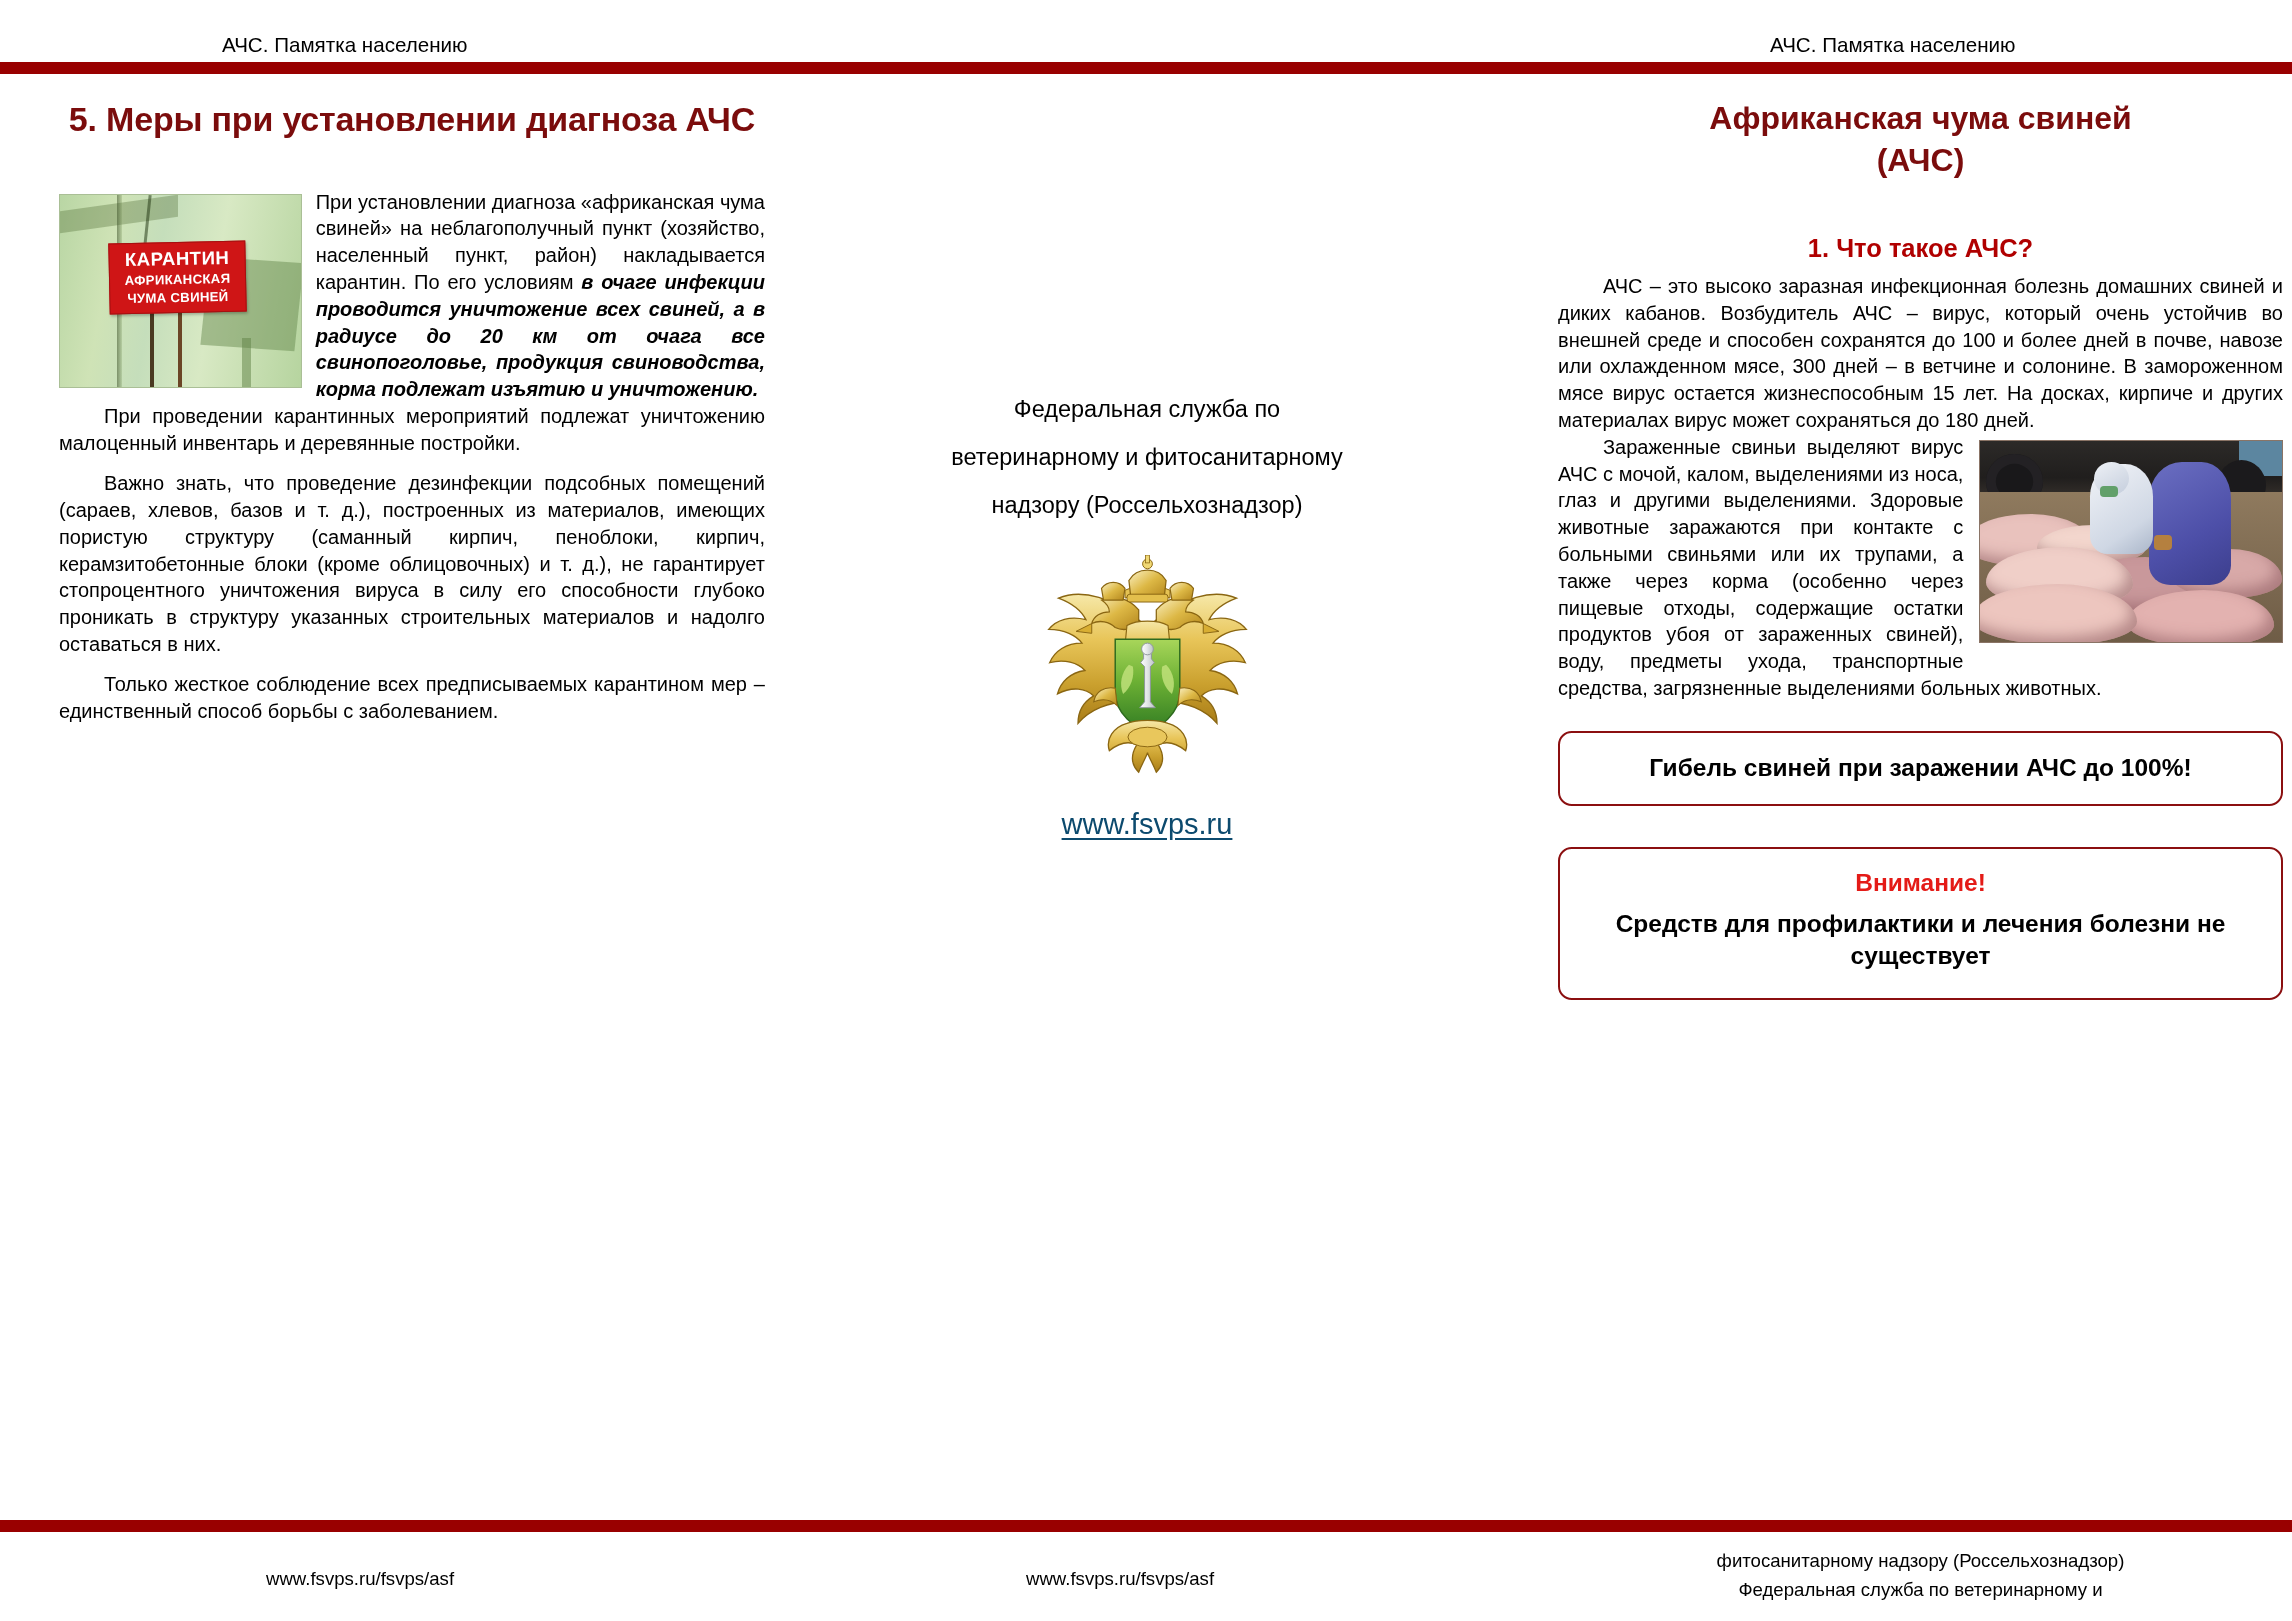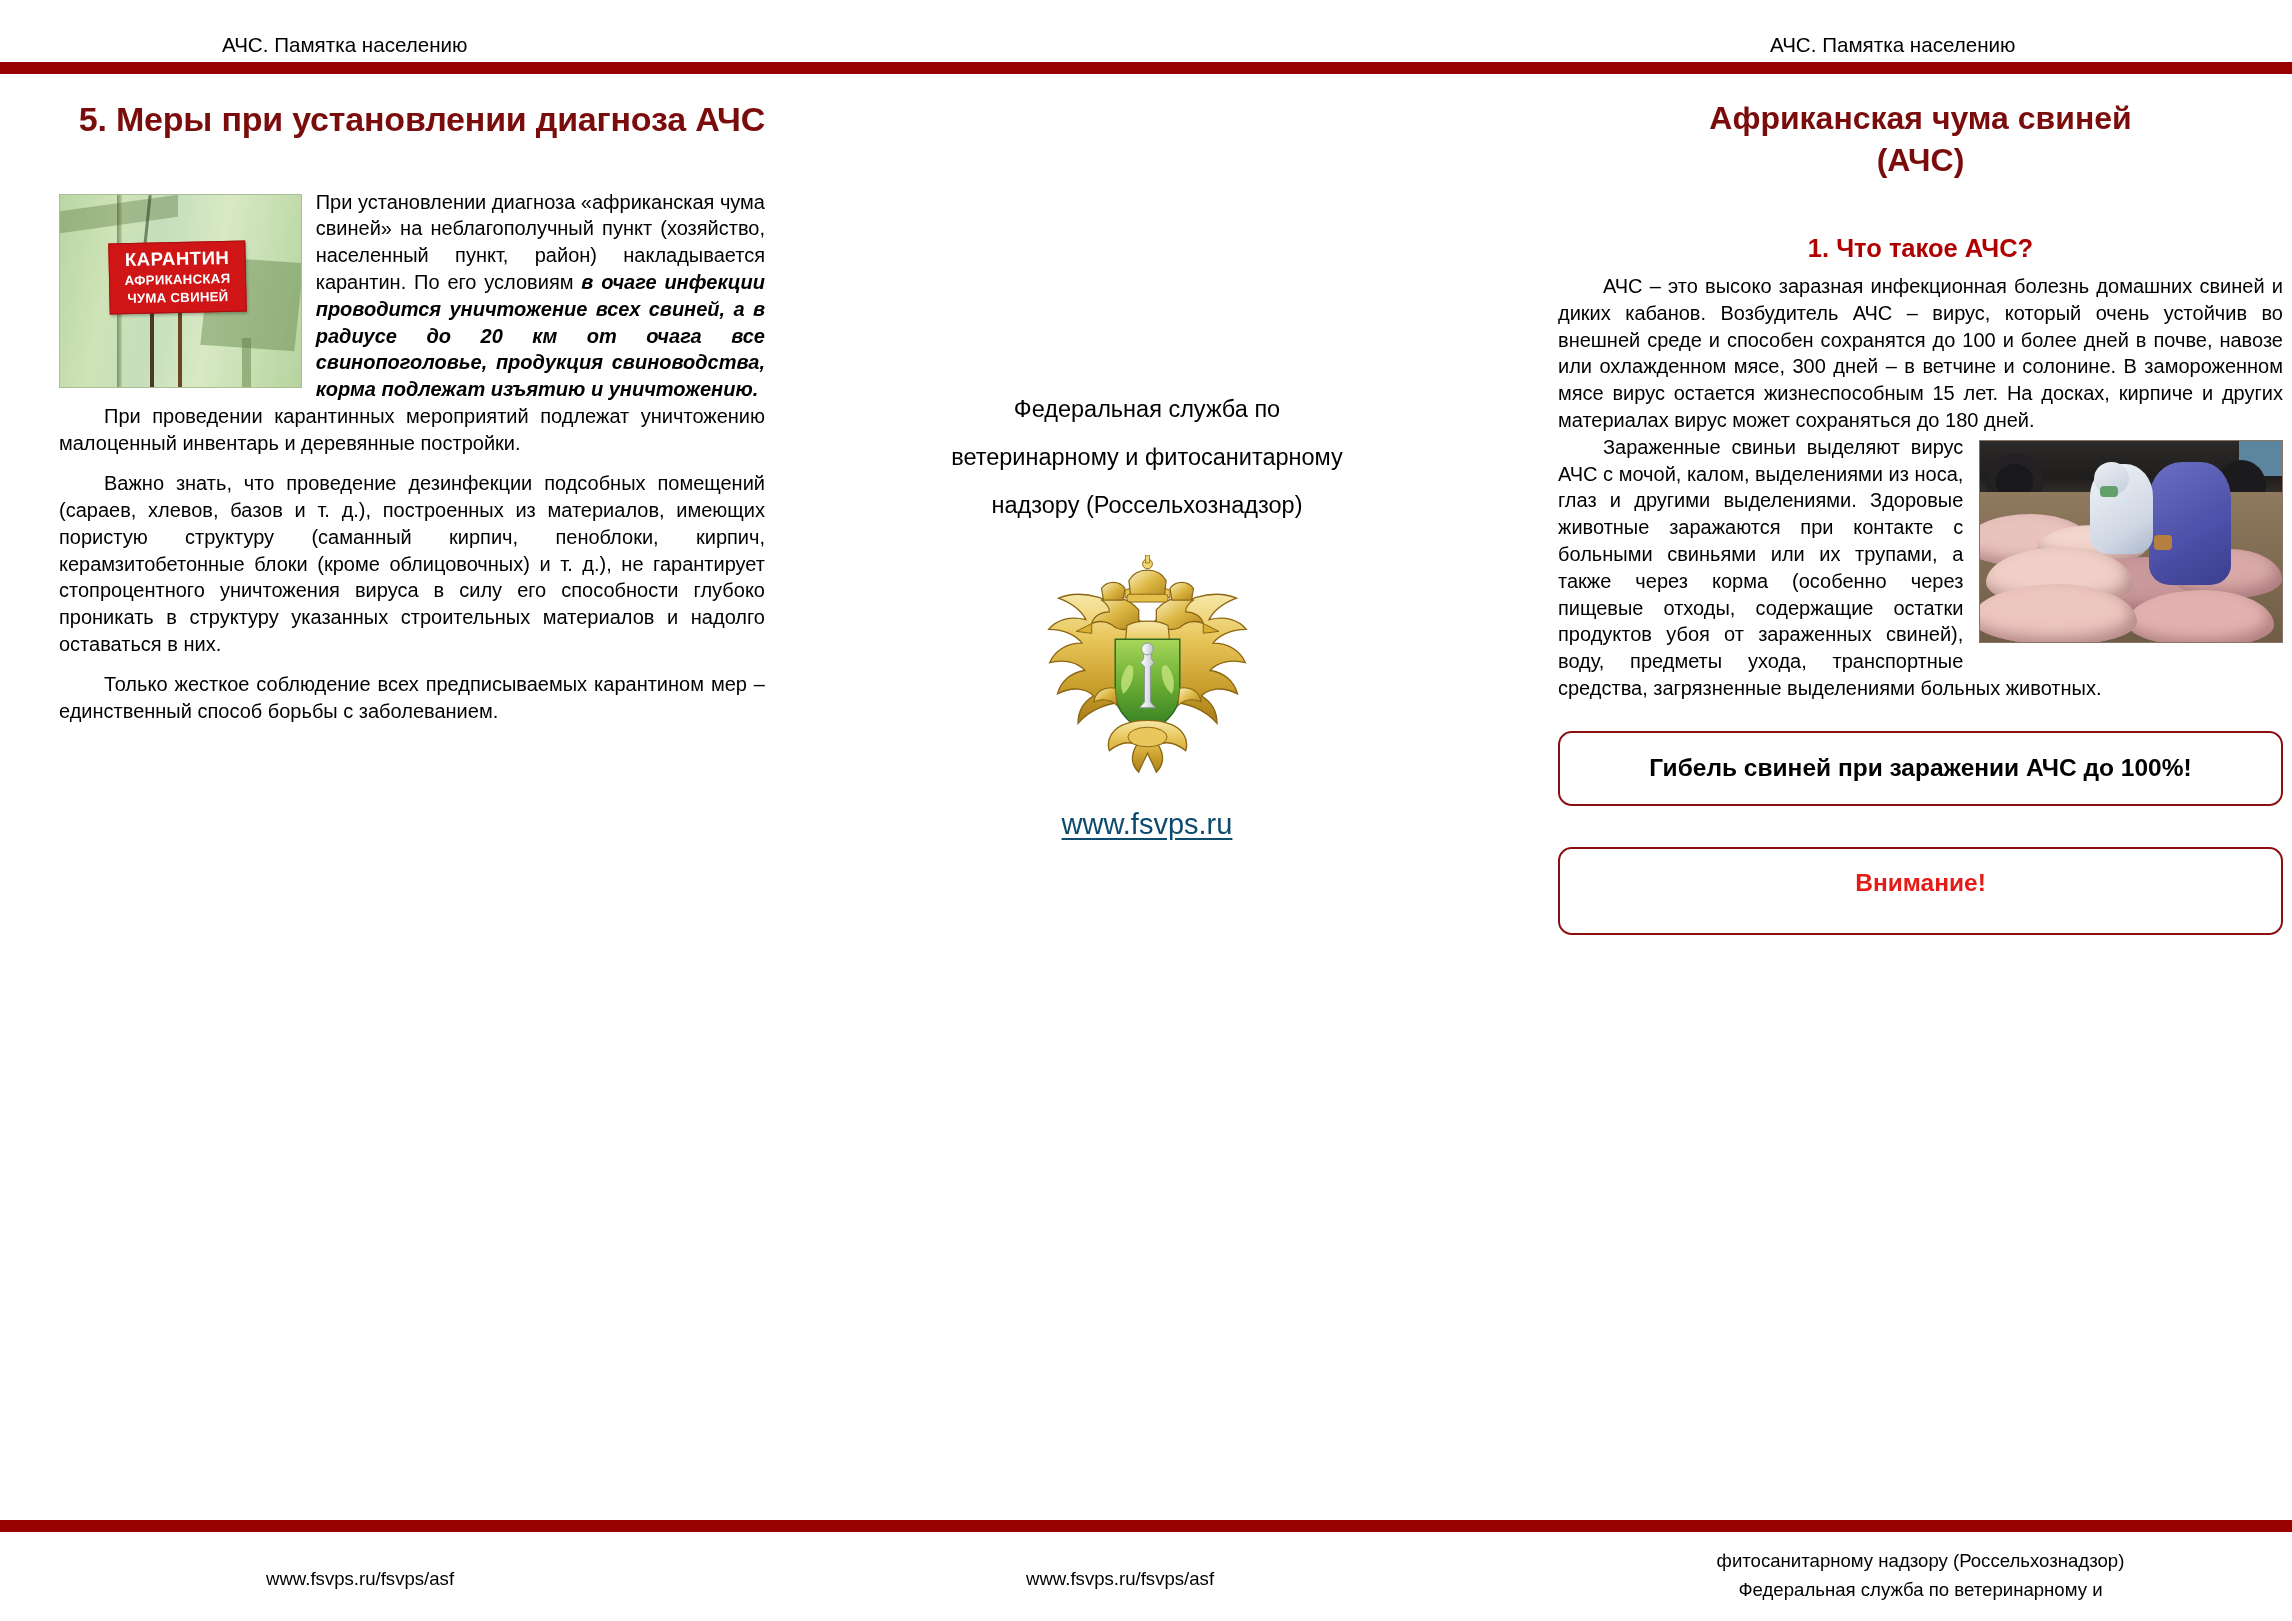--- a/index.html
+++ b/index.html
@@ -71,7 +71,7 @@
     font-size: 34px;
     font-weight: bold;
     color: #7b0c0c;
-    text-align: right;
+    text-align: center;
     line-height: 1.28;
     letter-spacing: -0.2px;
   }

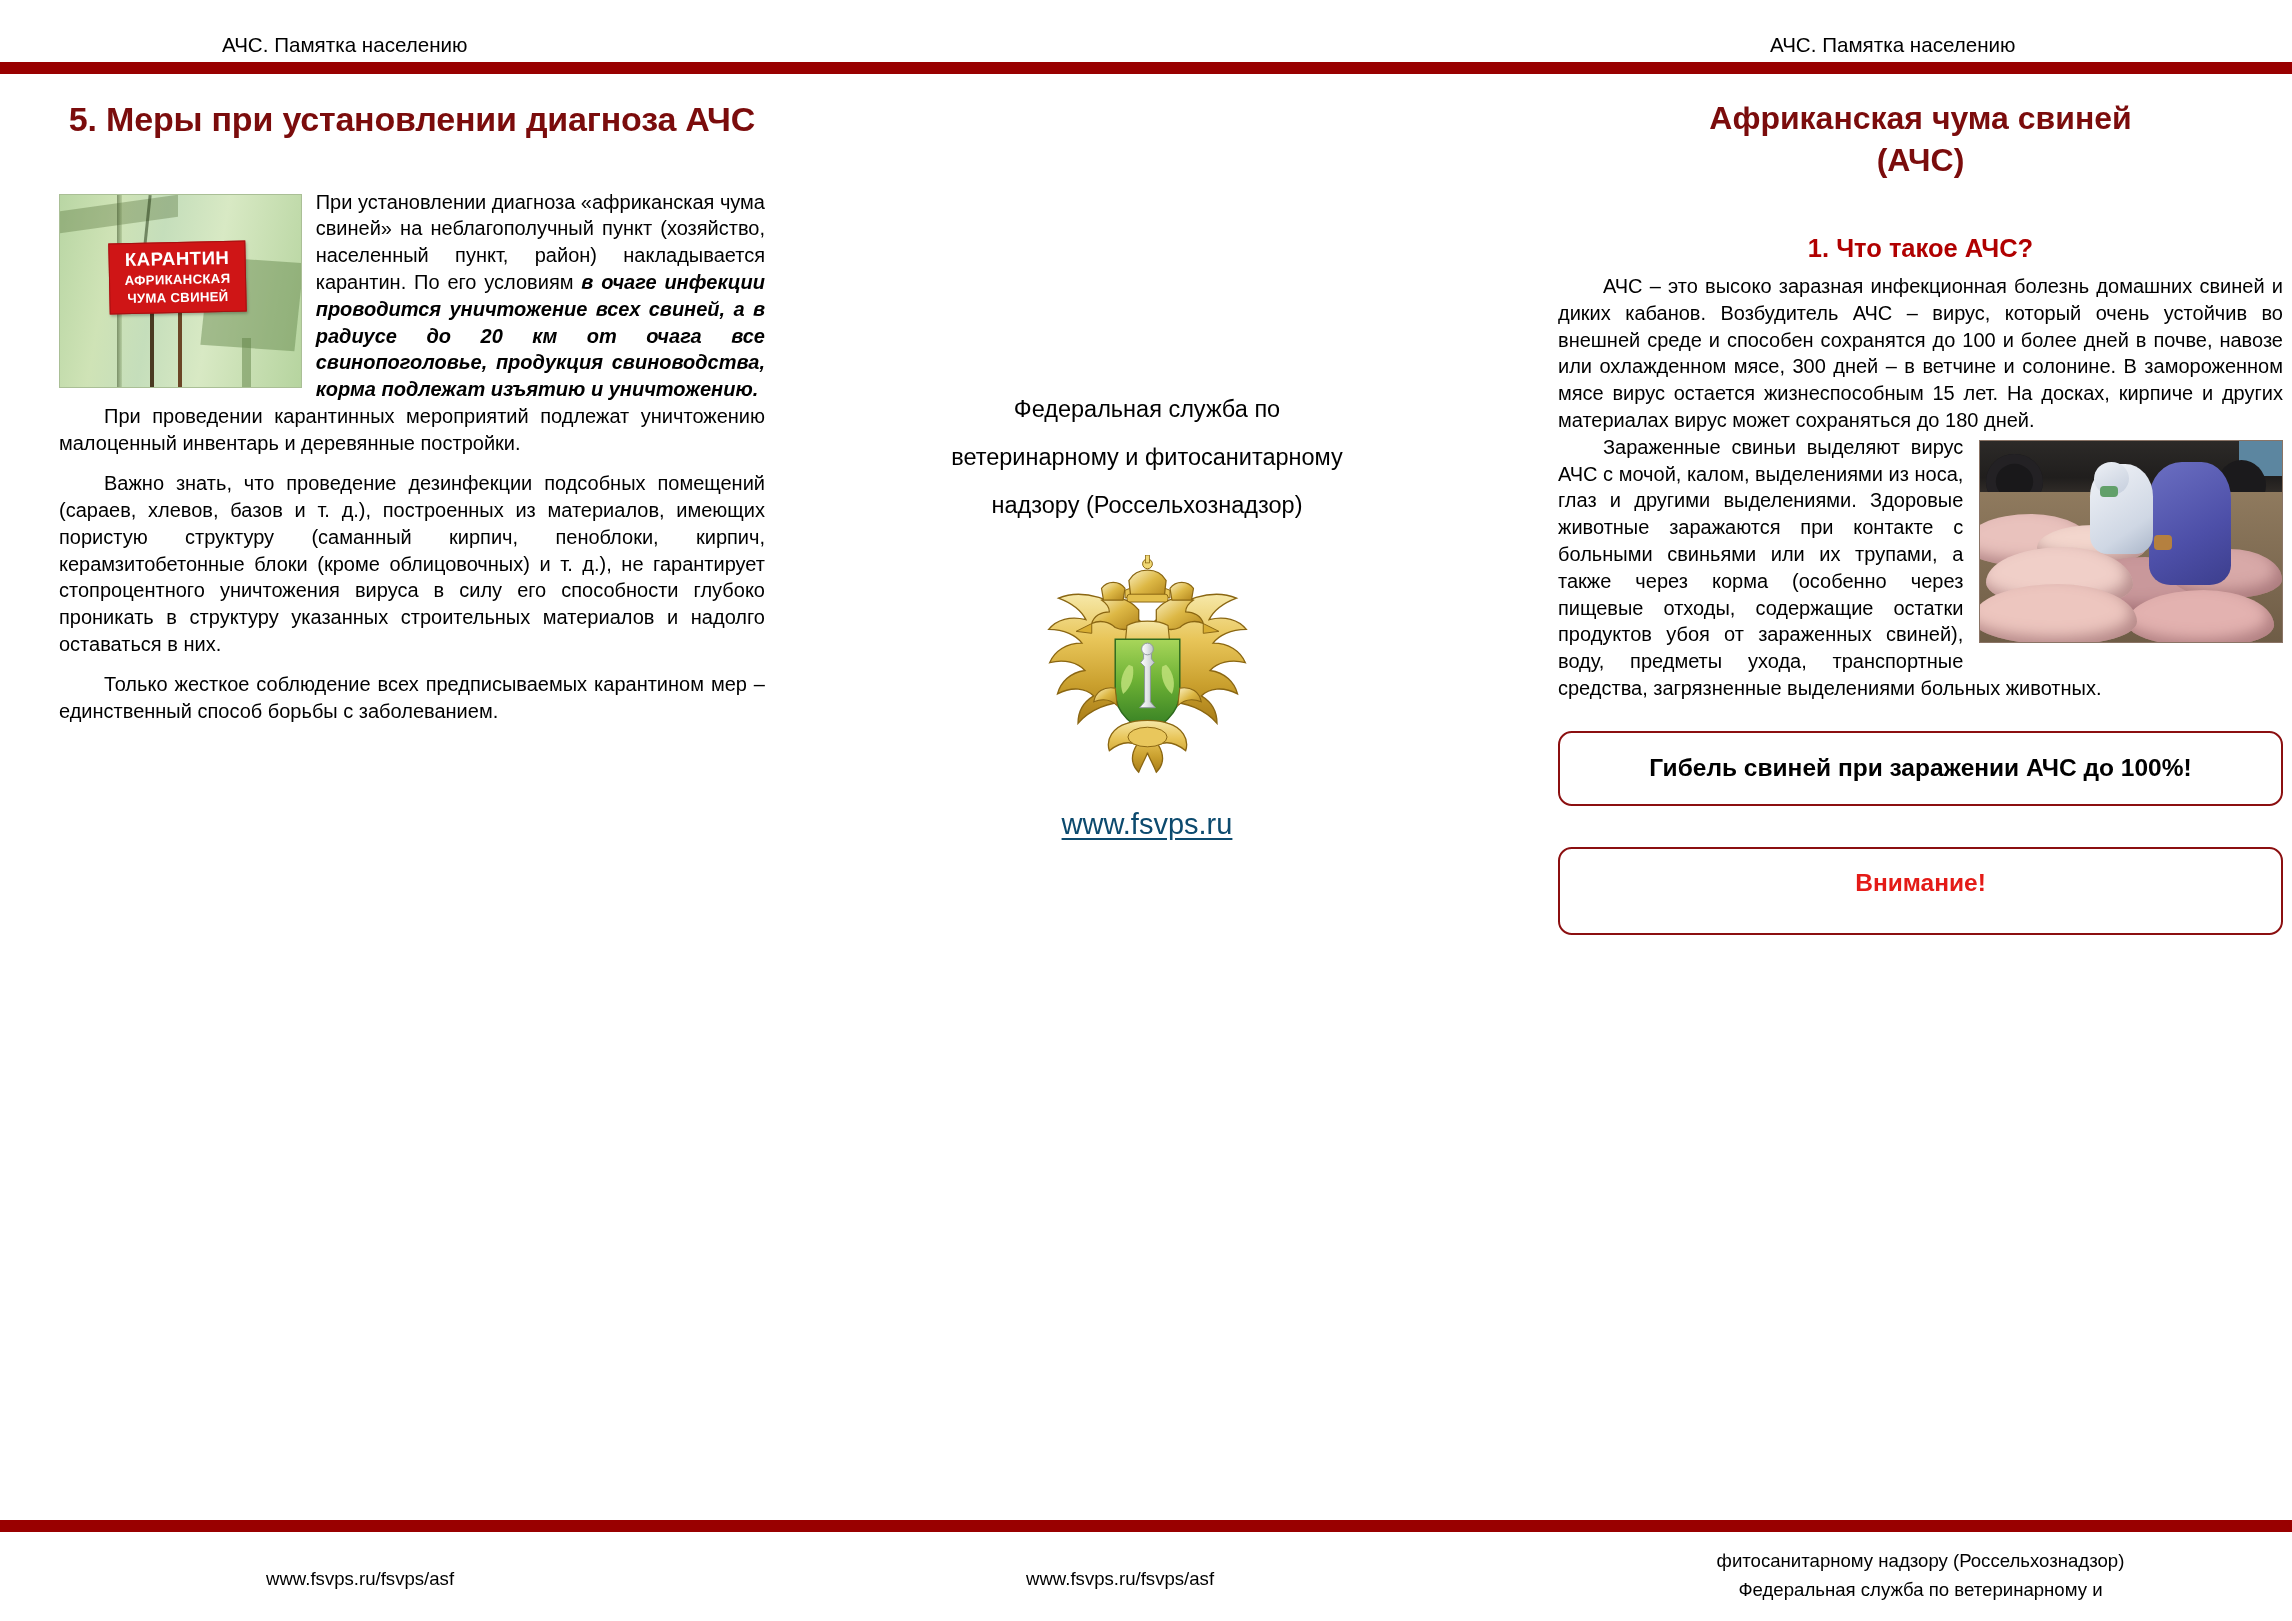--- a/index.html
+++ b/index.html
@@ -463,6 +463,7 @@
 
   <div class="callout callout-warning">
     <div class="warn-head">Внимание!</div>
+    <div class="warn-body">Средств для профилактики и лечения болезни не существует</div>
   </div>
 </div>
 

